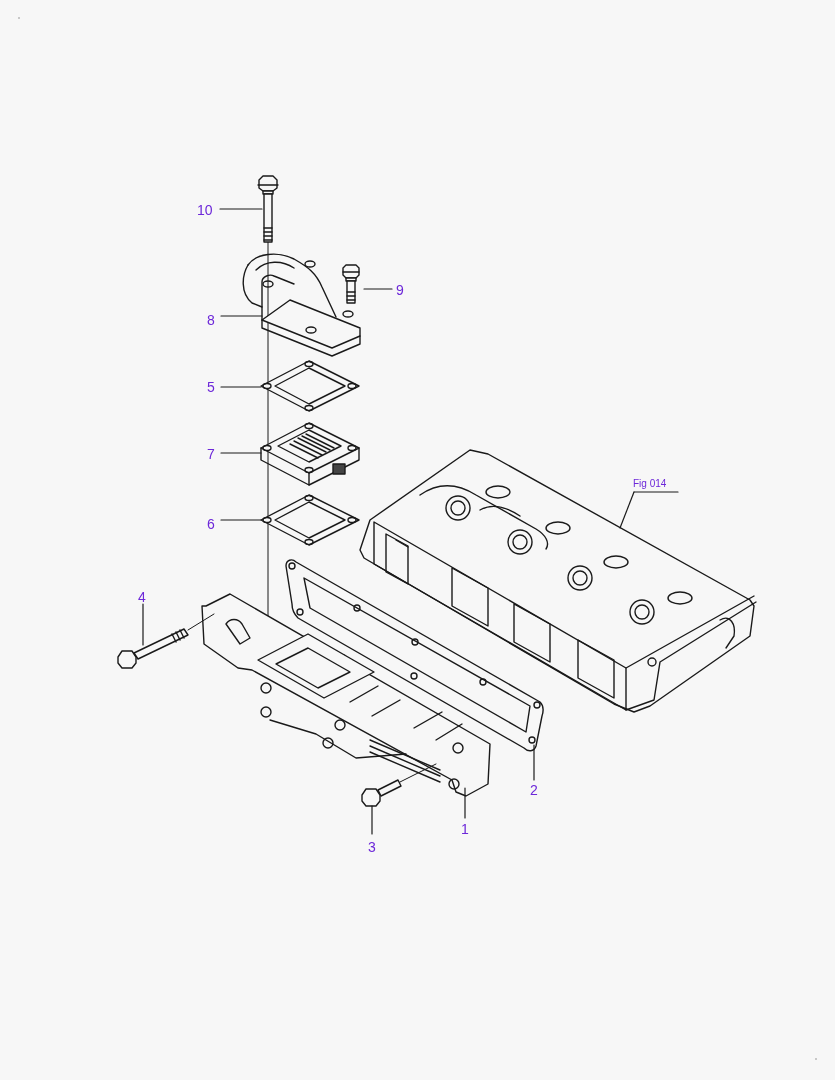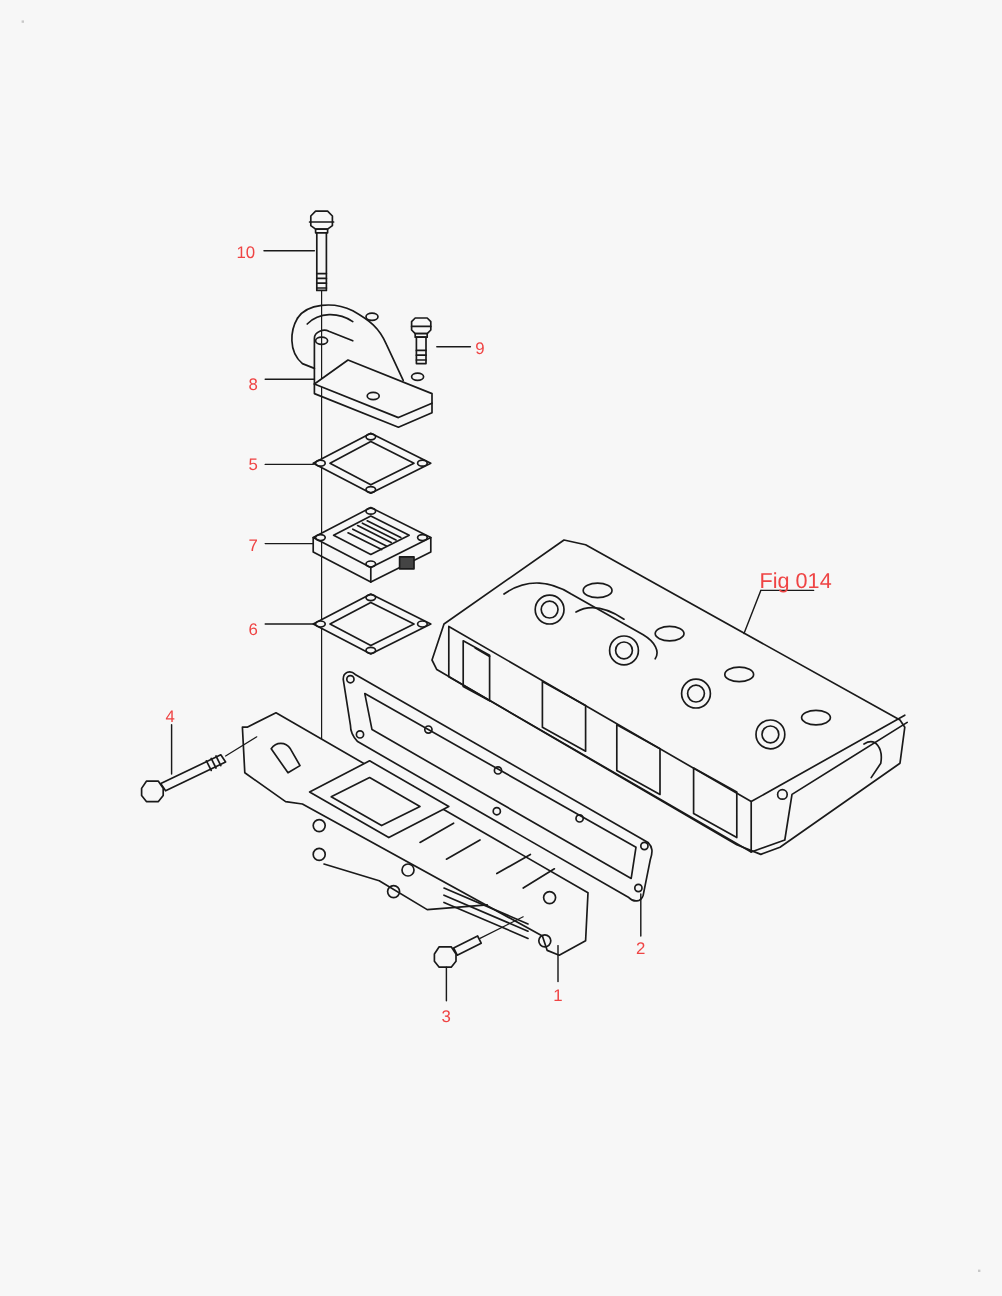--- a/index.html
+++ b/index.html
@@ -6,7 +6,7 @@
   body { width:835px; height:1080px; position:relative; overflow:hidden;
          font-family:"Liberation Sans", sans-serif; color:#1a1a1a; }
   #diagram { position:absolute; left:0; top:0; width:835px; height:1080px; }
-  .callout { position:absolute; font-size:14px; line-height:14px; color:#ef4444; }
+  .callout { position:absolute; font-size:14px; line-height:14px; color:#6d28d9; }
   .fig-ref { font-size:18px; }
   .dot { position:absolute; width:2px; height:2px; background:#c8c8c8; }
 </style>

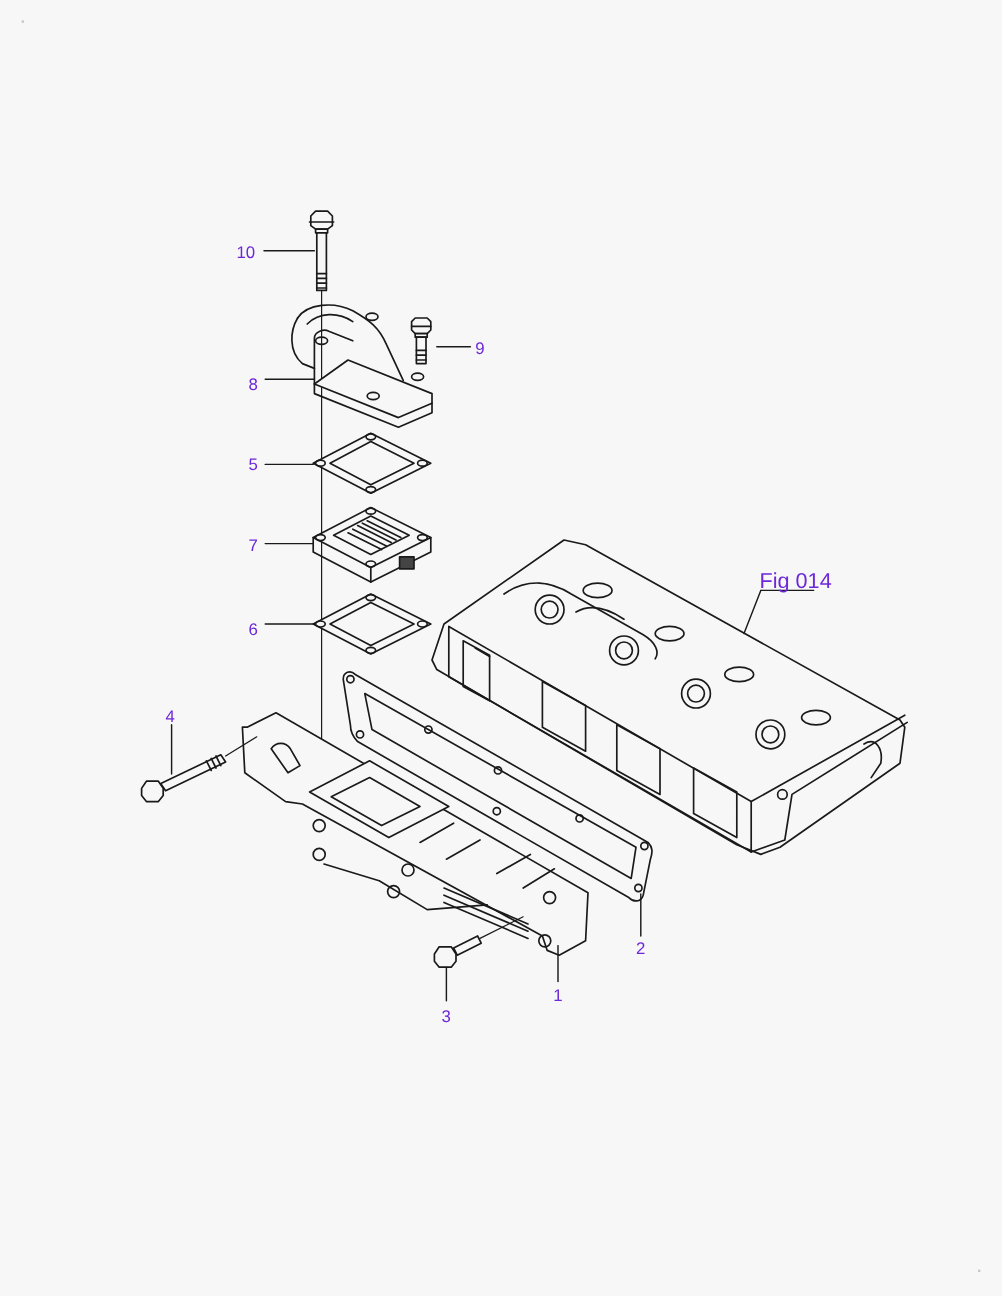--- a/index.html
+++ b/index.html
@@ -7,7 +7,7 @@
          font-family:"Liberation Sans", sans-serif; color:#1a1a1a; }
   #diagram { position:absolute; left:0; top:0; width:835px; height:1080px; }
   .callout { position:absolute; font-size:14px; line-height:14px; color:#6d28d9; }
-  .fig-ref { font-size:18px; }
+  .fig-ref { font-size:10px; }
   .dot { position:absolute; width:2px; height:2px; background:#c8c8c8; }
 </style>
 </head>

